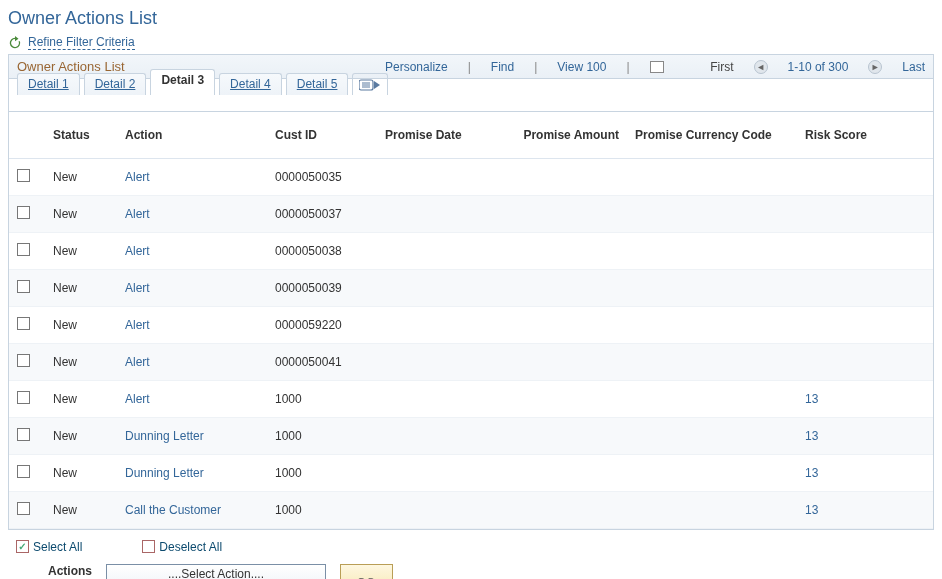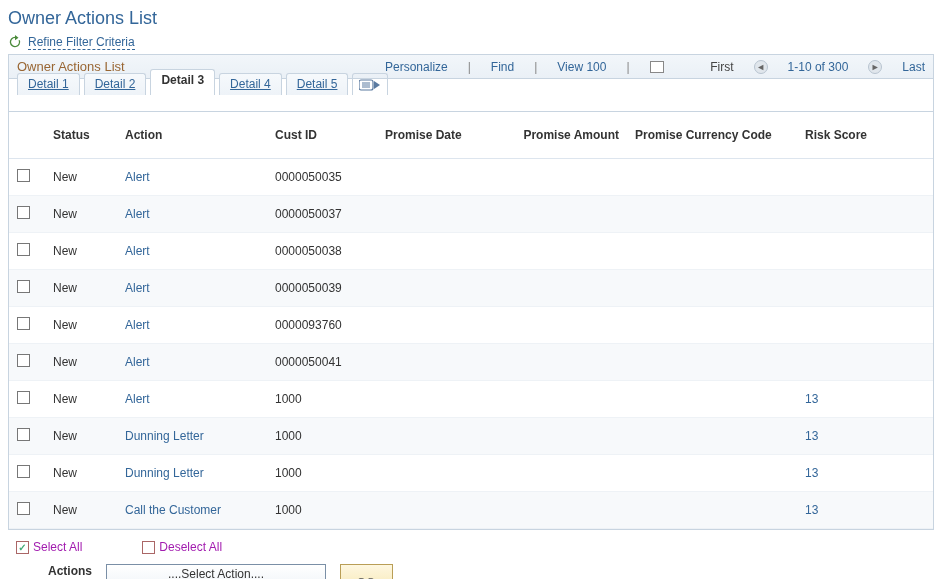--- a/index.html
+++ b/index.html
@@ -200,7 +200,7 @@
 <h1 class="page-title">Owner Actions List</h1>
 
 <div class="top-row">
-  <div style="display:flex;align-items:flex-start;">
+  <div style="display:flex;align-items:flex-end;">
     <span class="refresh-icon">
       <svg viewBox="0 0 16 16" width="14" height="14">
           <path d="M8 2a6 6 0 1 0 5.65 4h-1.6A4.5 4.5 0 1 1 8 3.5V6l4-3-4-3v2z" fill="#4a8a3a"></path>

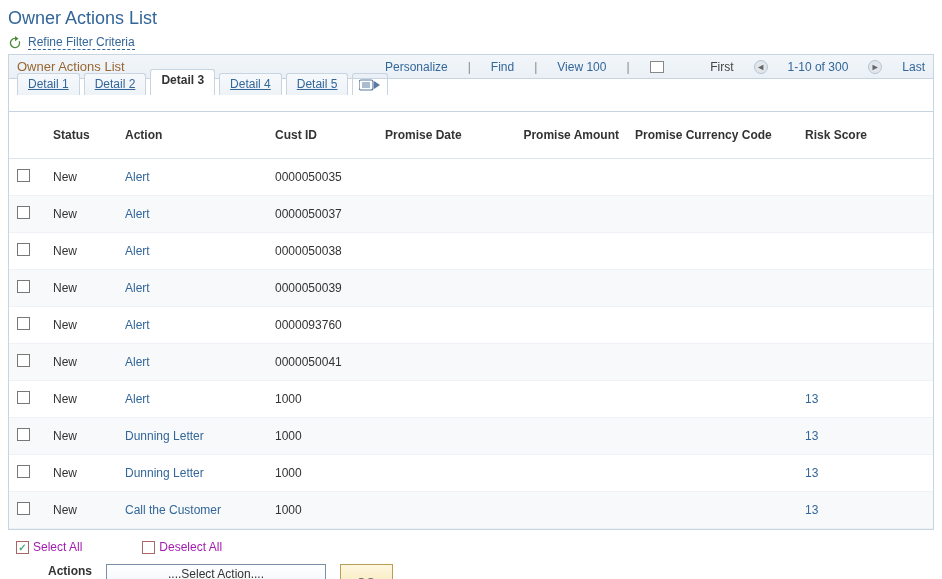--- a/index.html
+++ b/index.html
@@ -306,7 +306,7 @@
           <td><span class="cb"></span></td>
           <td>New</td>
           <td><span class="link">Alert</span></td>
-          <td>0000093760</td>
+          <td>0000059220</td>
           <td></td>
           <td style="text-align:right;"></td>
           <td></td>

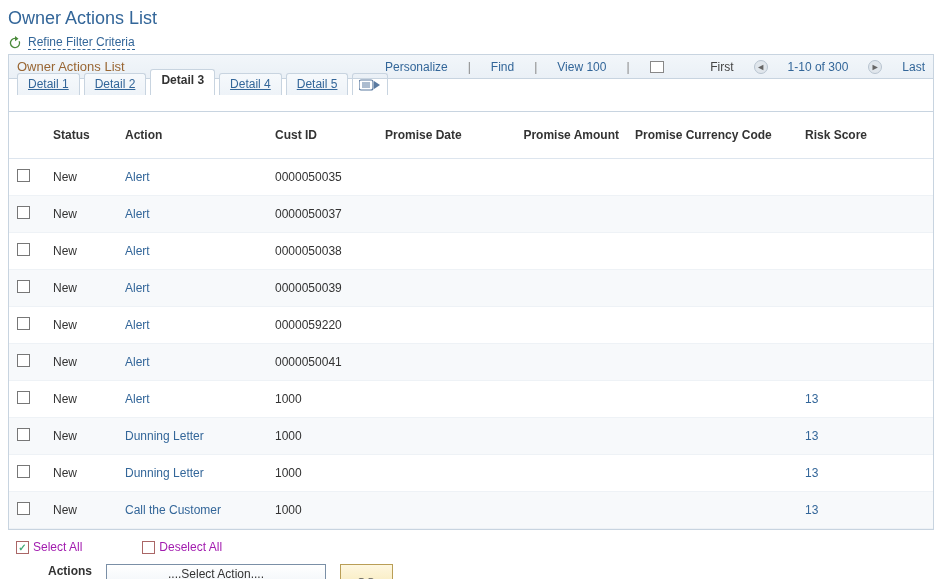--- a/index.html
+++ b/index.html
@@ -143,7 +143,7 @@
     align-items: center;
     padding: 10px 8px 6px 8px;
   }
-  .sel-link { color:#a21caf; cursor:pointer; display:inline-flex; align-items:flex-end; gap:4px;}
+  .sel-link { color:#0c4a6e; cursor:pointer; display:inline-flex; align-items:flex-start; gap:4px;}
   .sel-box {
     width: 13px; height: 13px;
     border: 1px solid #a66; background:#fff;

